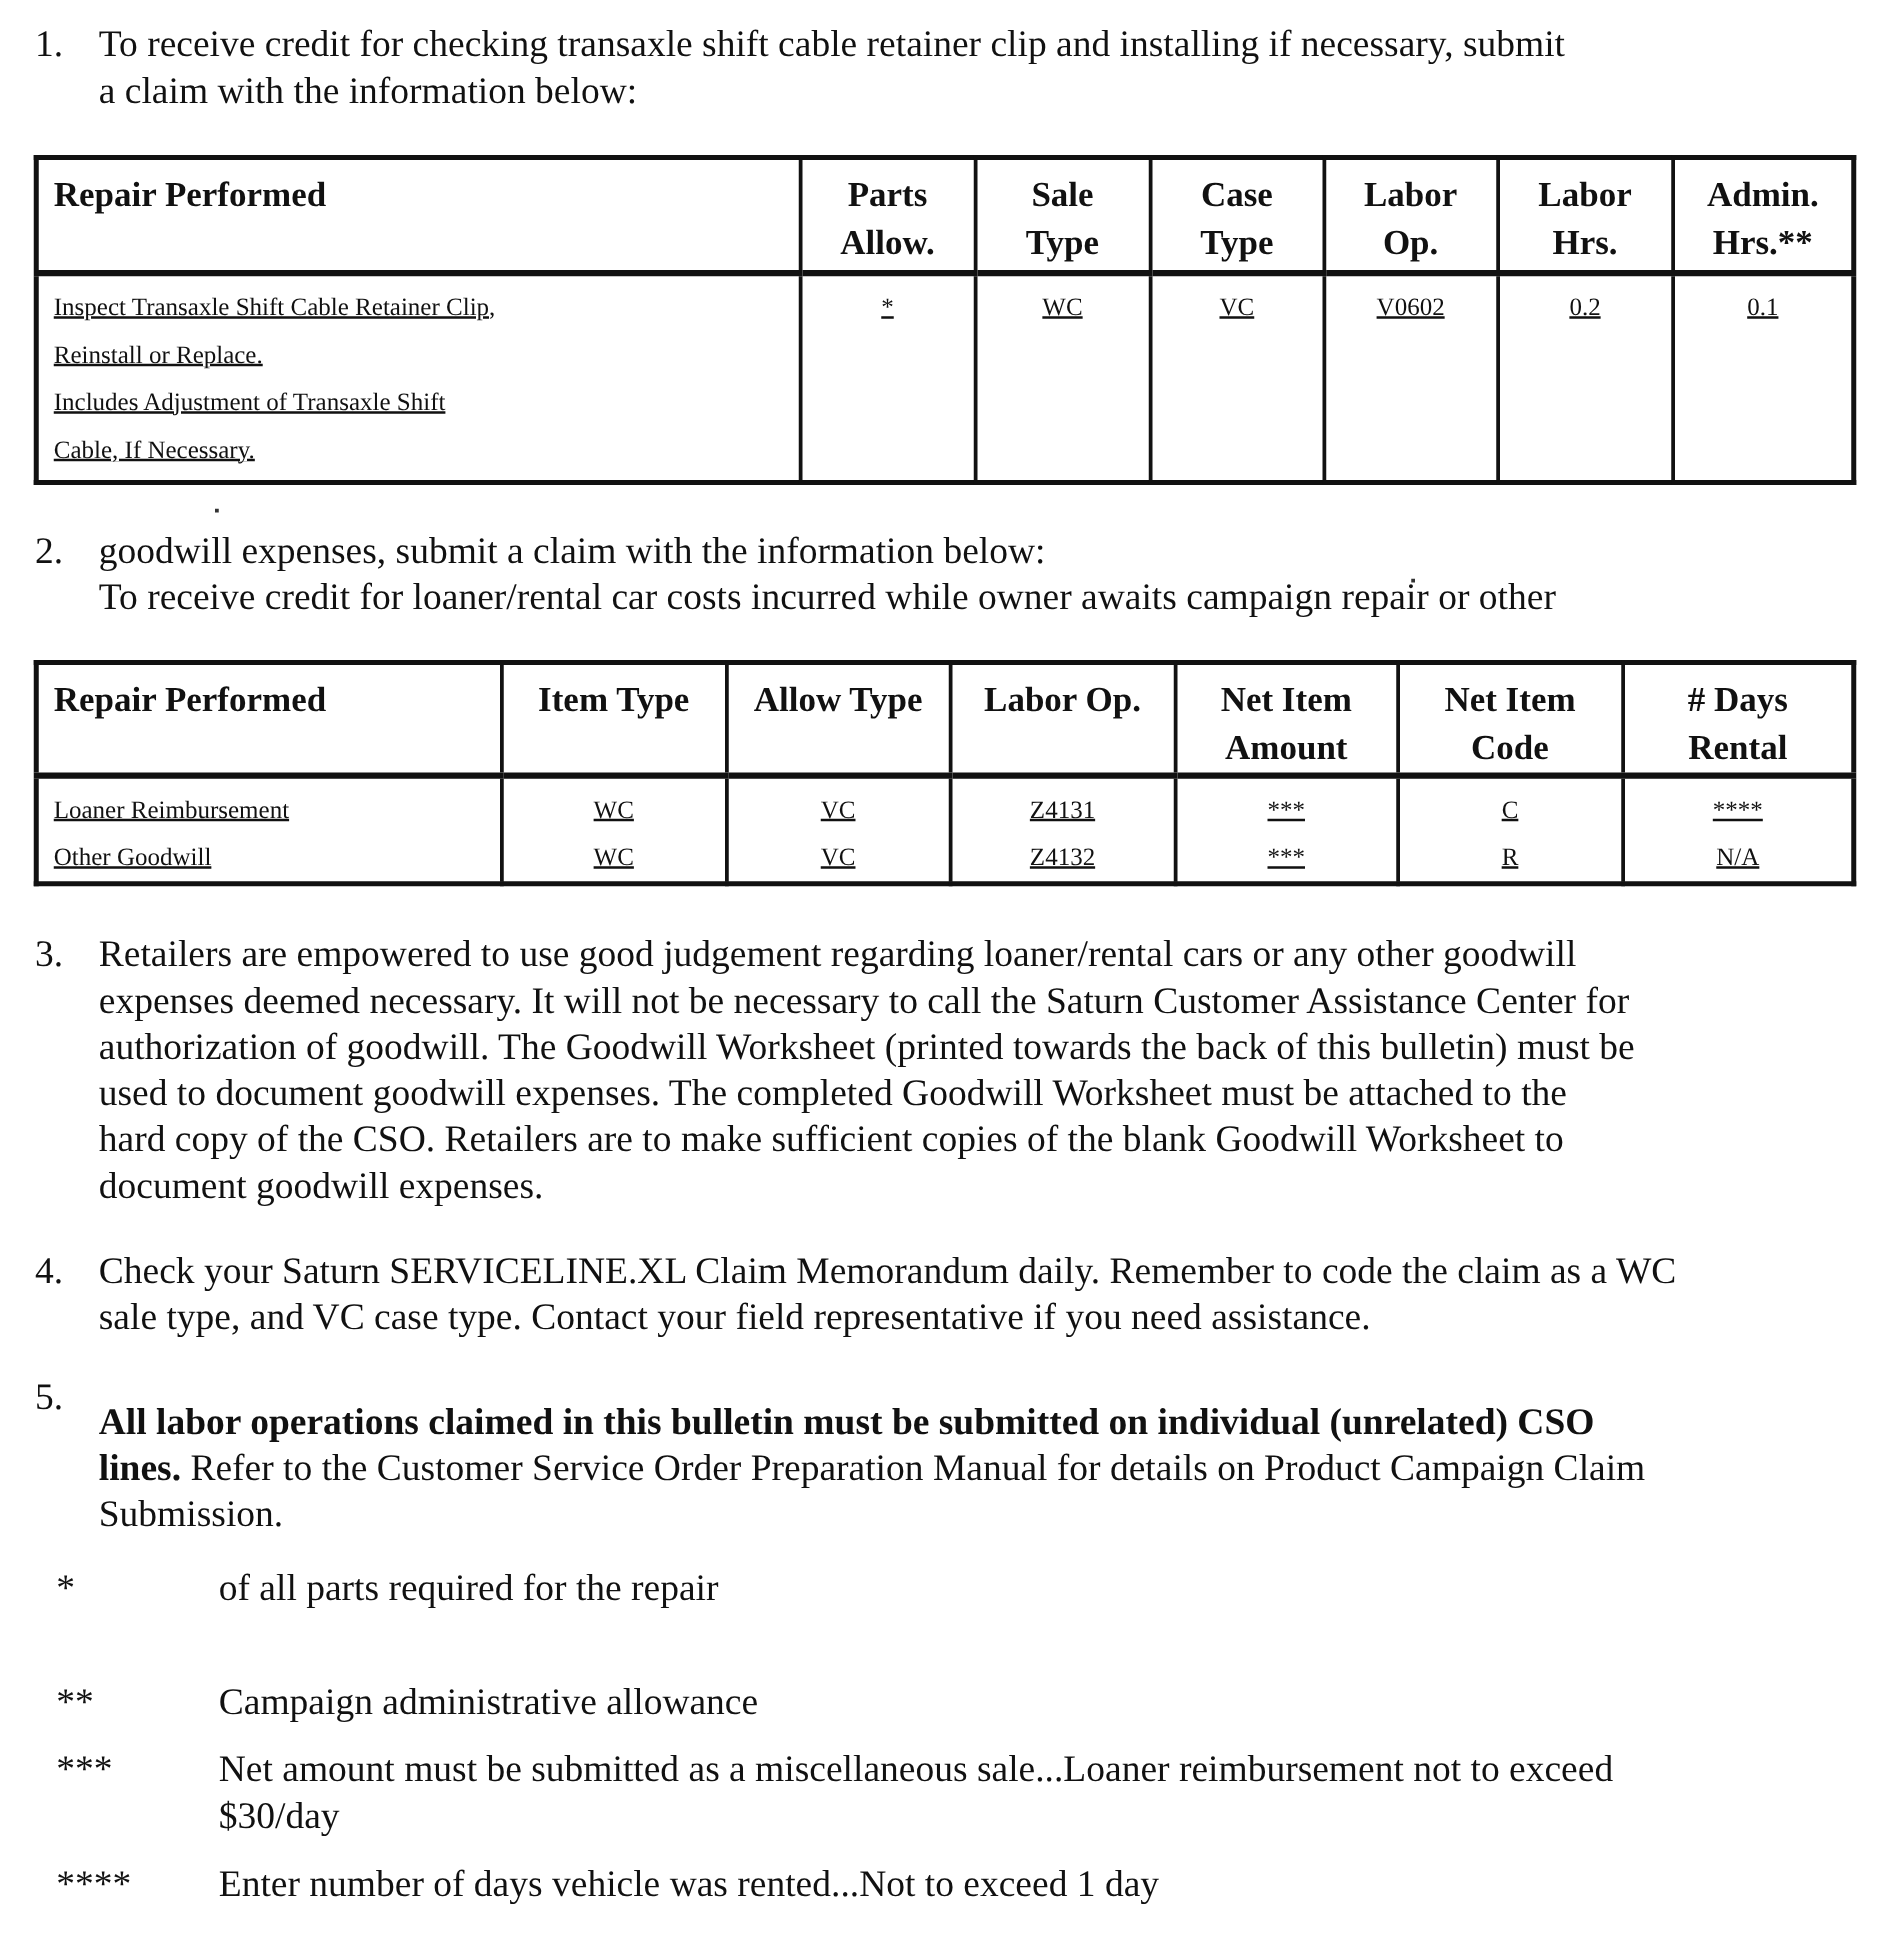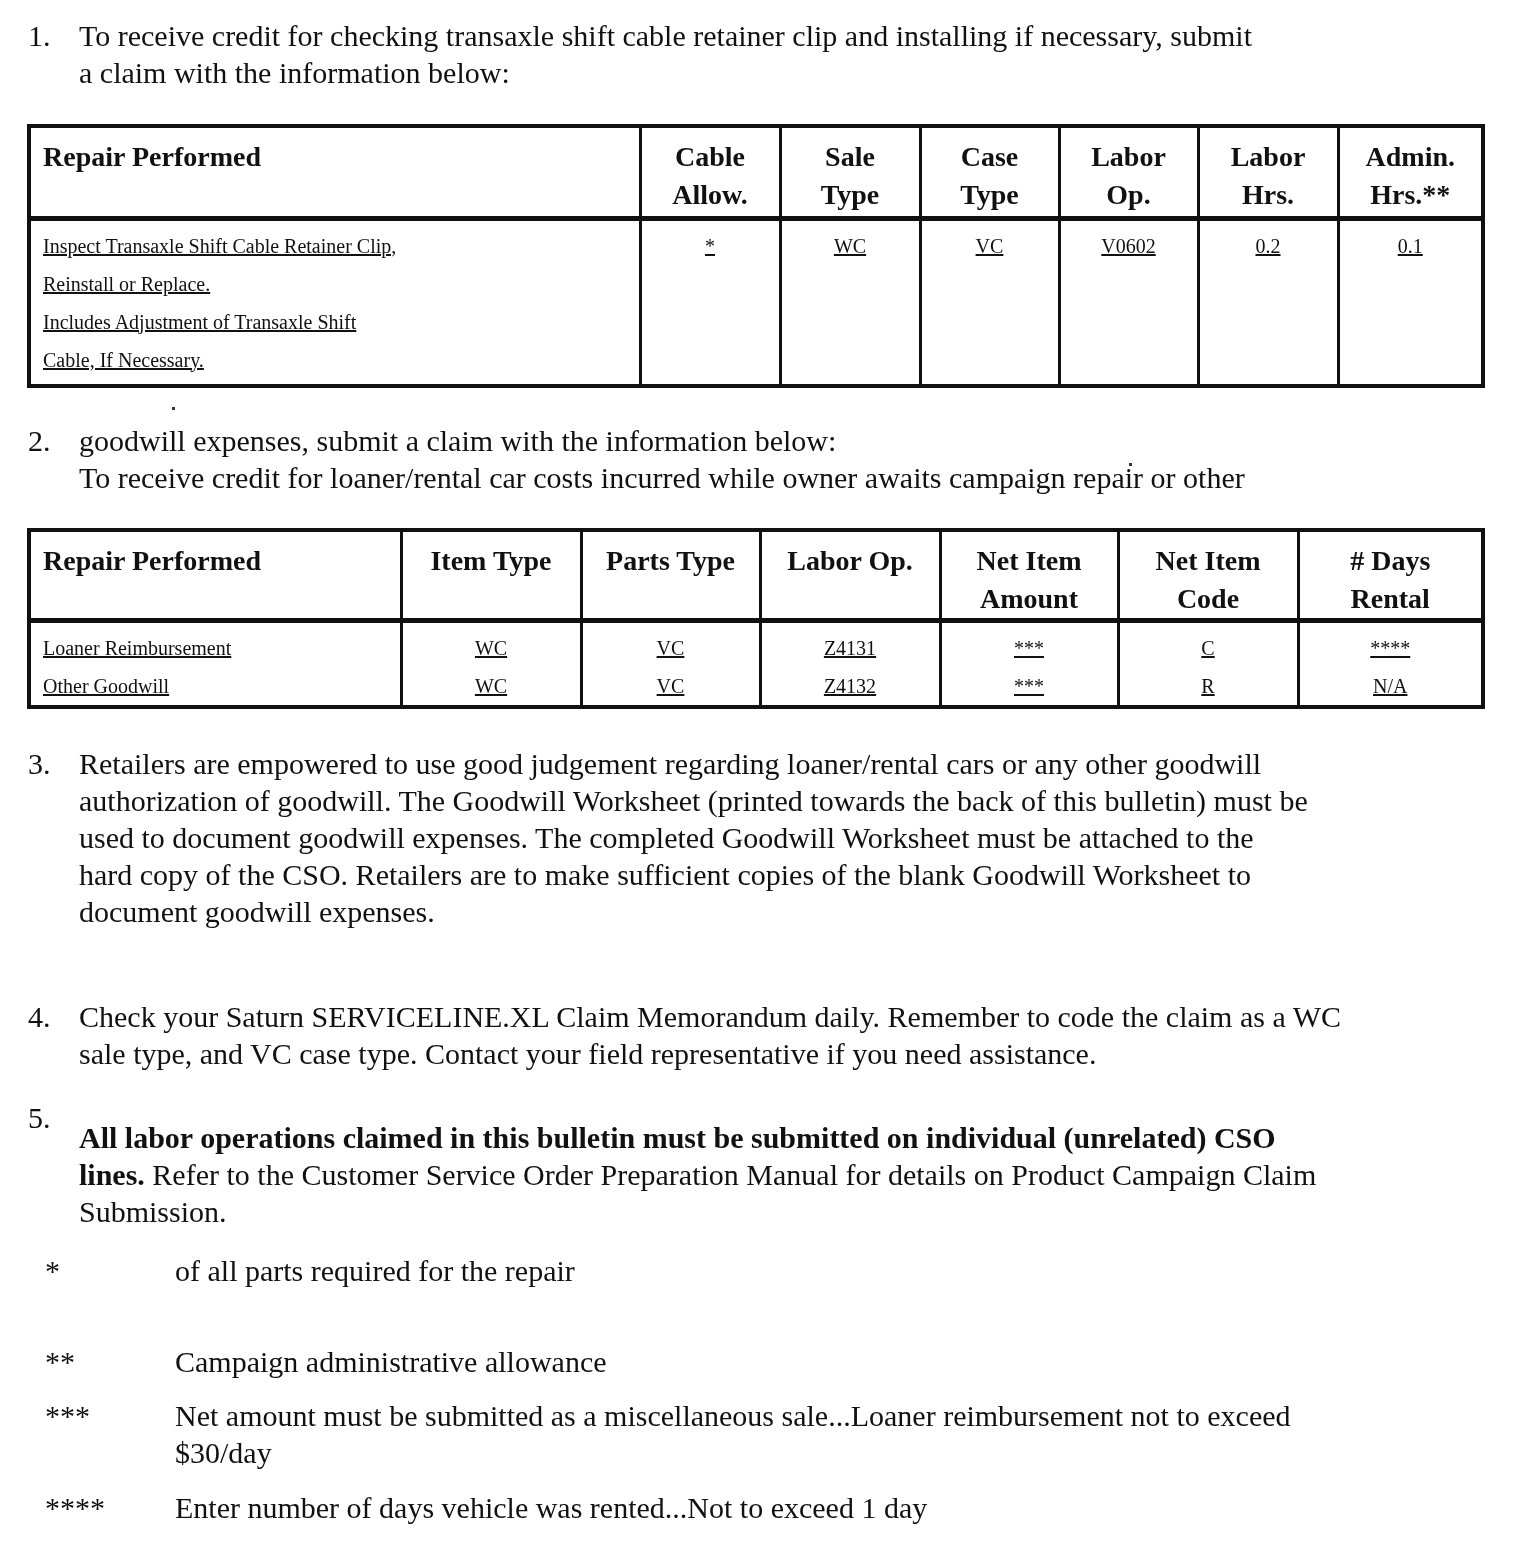--- a/index.html
+++ b/index.html
@@ -64,7 +64,7 @@
     <tr>
       <th class="left"><span>Repair Performed</span></th>
       <th class="cell-lines">
-          <span>Cable</span>
+          <span>Parts</span>
           <span>Allow.</span>
         </th>
       <th class="cell-lines">

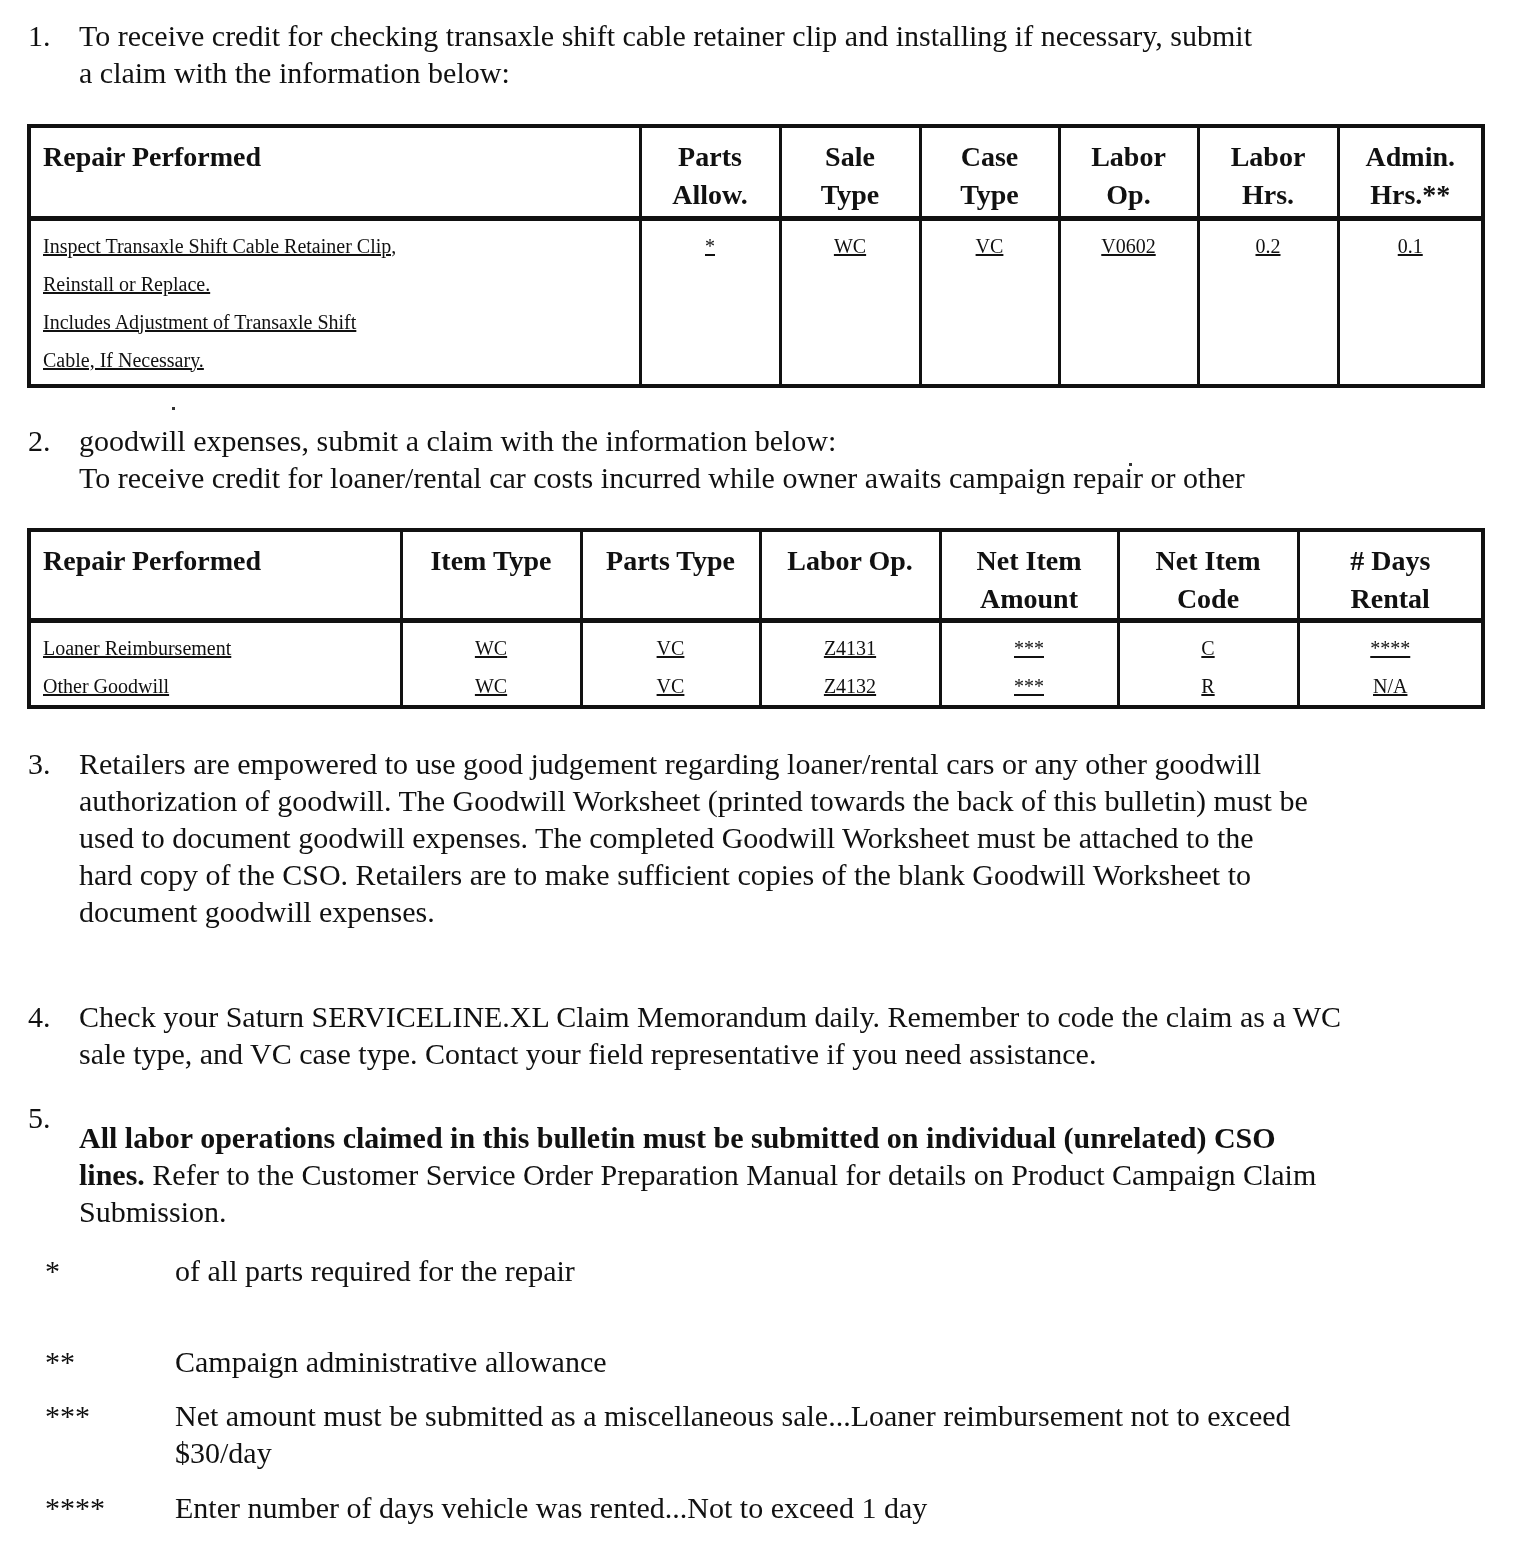--- a/index.html
+++ b/index.html
@@ -135,7 +135,7 @@
           <span>Item Type</span>
         </th>
       <th class="cell-lines">
-          <span>Parts Type</span>
+          <span>Allow Type</span>
         </th>
       <th class="cell-lines">
           <span>Labor Op.</span>

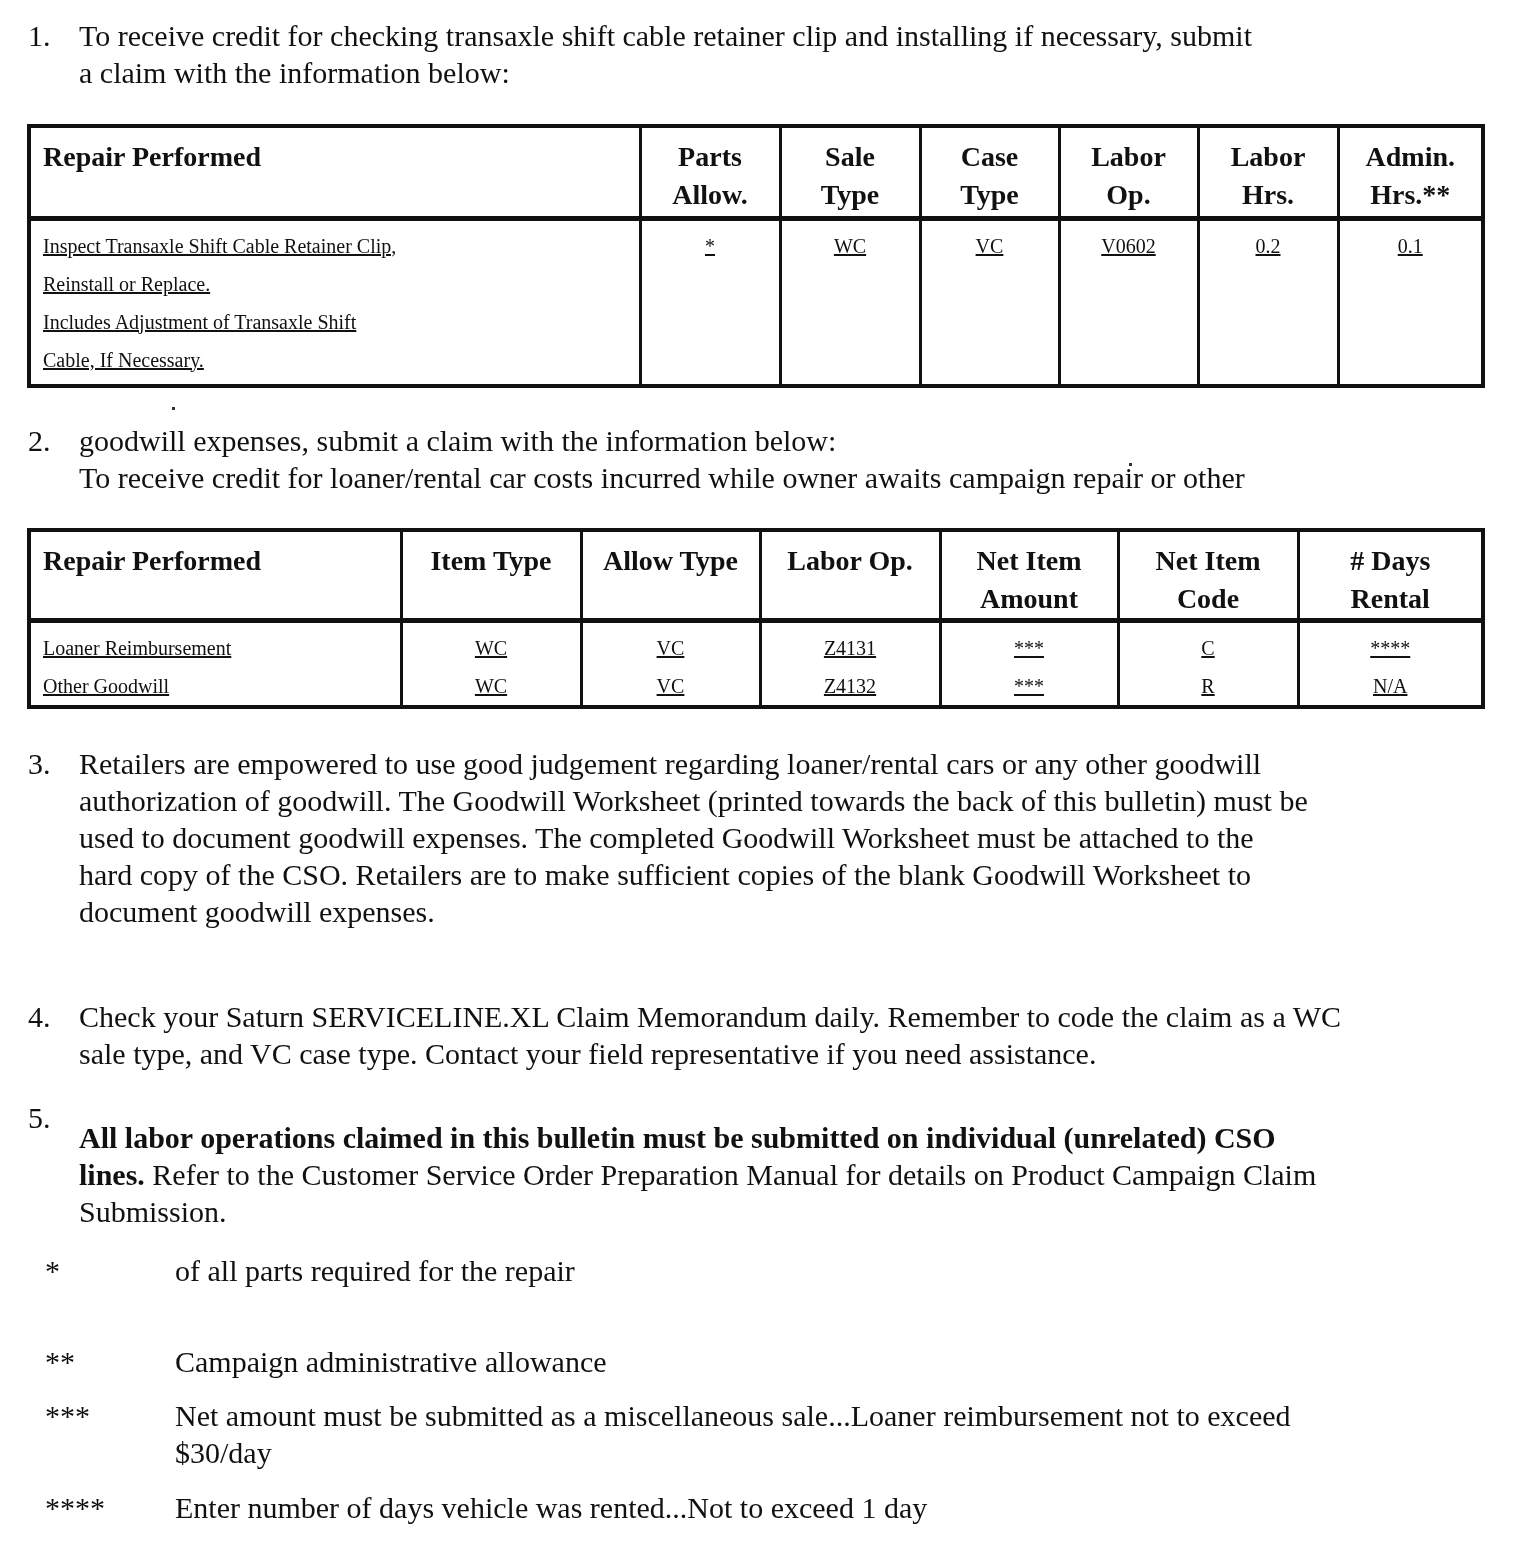--- a/index.html
+++ b/index.html
@@ -192,6 +192,7 @@
   <span class="num">3.</span>
   <div class="txt">
     <div>Retailers are empowered to use good judgement regarding loaner/rental cars or any other goodwill</div>
+    <div>expenses deemed necessary. It will not be necessary to call the Saturn Customer Assistance Center for</div>
     <div>authorization of goodwill.  The Goodwill Worksheet (printed towards the back of this bulletin) must be</div>
     <div>used to document goodwill expenses.  The completed Goodwill Worksheet must be attached to the</div>
     <div>hard copy of the CSO. Retailers are to make sufficient copies of the blank Goodwill Worksheet to</div>

